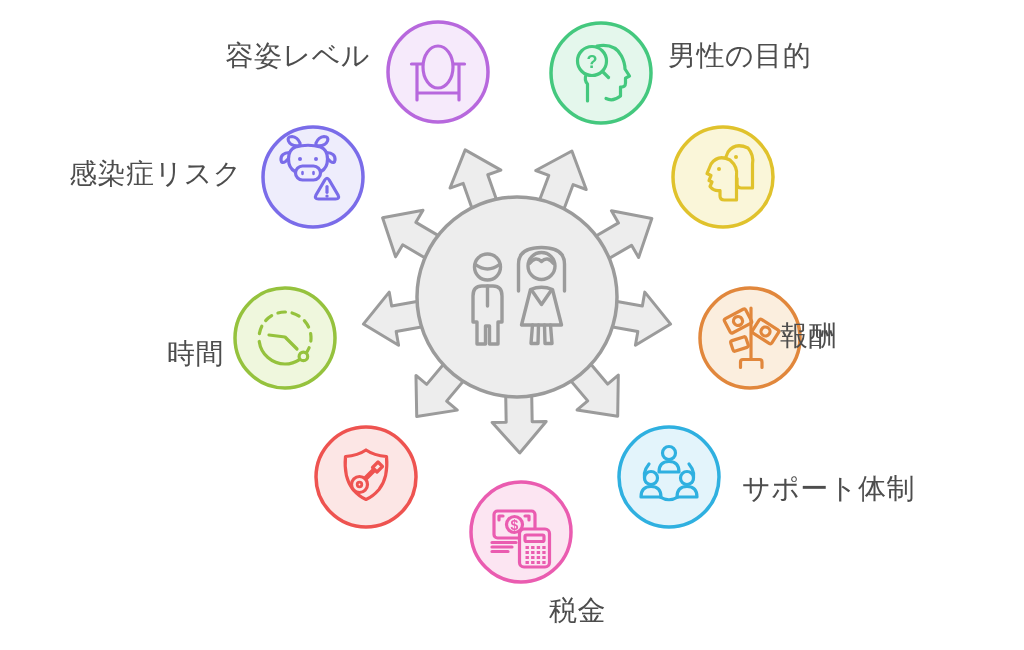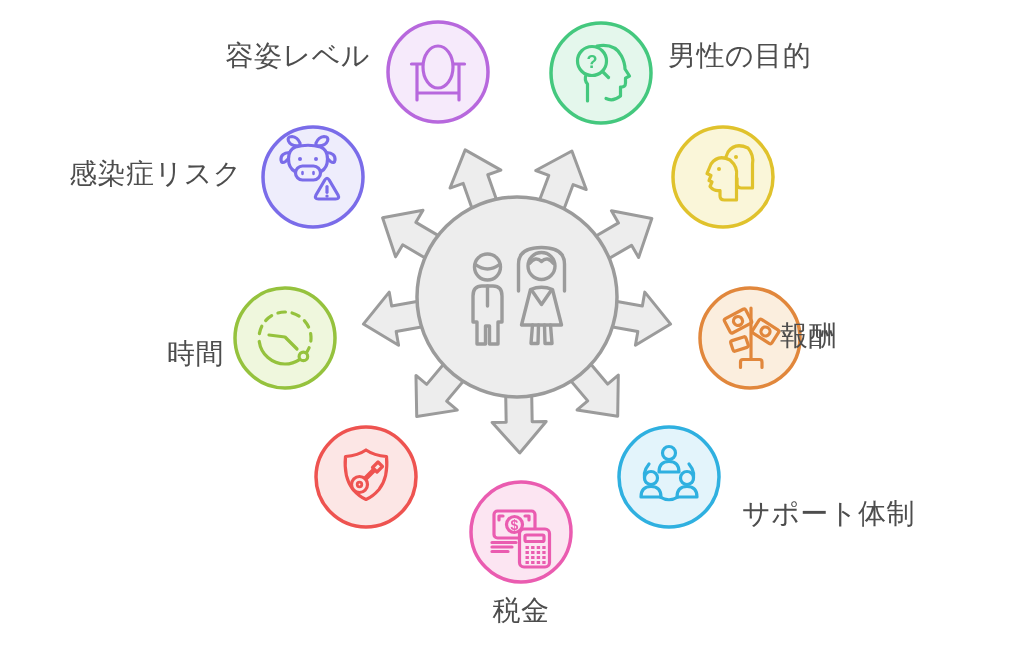--- a/index.html
+++ b/index.html
@@ -140,7 +140,7 @@
       </g>
     </svg>
   </div>
-  <div class="nlabel" style="left:742px;top:495px">サポート体制</div>
+  <div class="nlabel" style="left:742px;top:470px">サポート体制</div>
 
   <div class="node" style="left: 466px; top: 477px; --stroke: #ea5cb0; --fill: #fce5f2;">
     <svg width="110" height="110" viewBox="-55 -55 110 110">

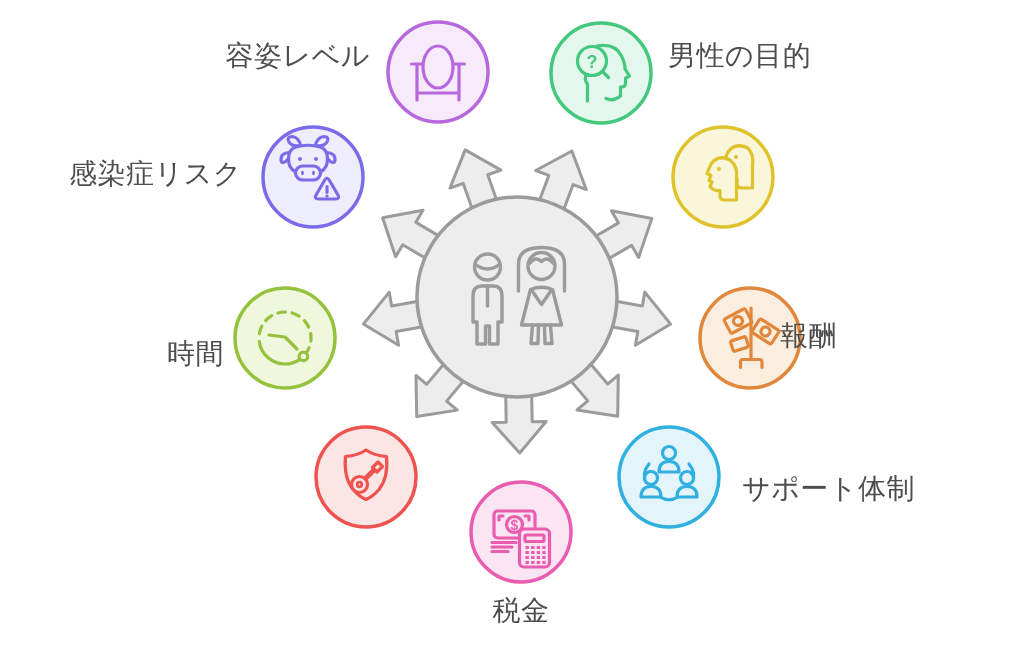--- a/index.html
+++ b/index.html
@@ -23,7 +23,7 @@
   .nlabel{position:absolute;color:var(--label-color,#4d4d4d);font-size:28px;line-height:37px;font-weight:500;white-space:nowrap;letter-spacing:0.5px;}
   .nlabel.wrap{white-space:normal;width:212px;}
   .nlabel.r{text-align:right;}
-  .nlabel.c{text-align:center;width:170px;}
+  .nlabel.c{text-align:right;width:170px;}
 </style>
 </head>
 <body style="--label-color: #4d4d4d; background: rgb(255, 255, 255);">

